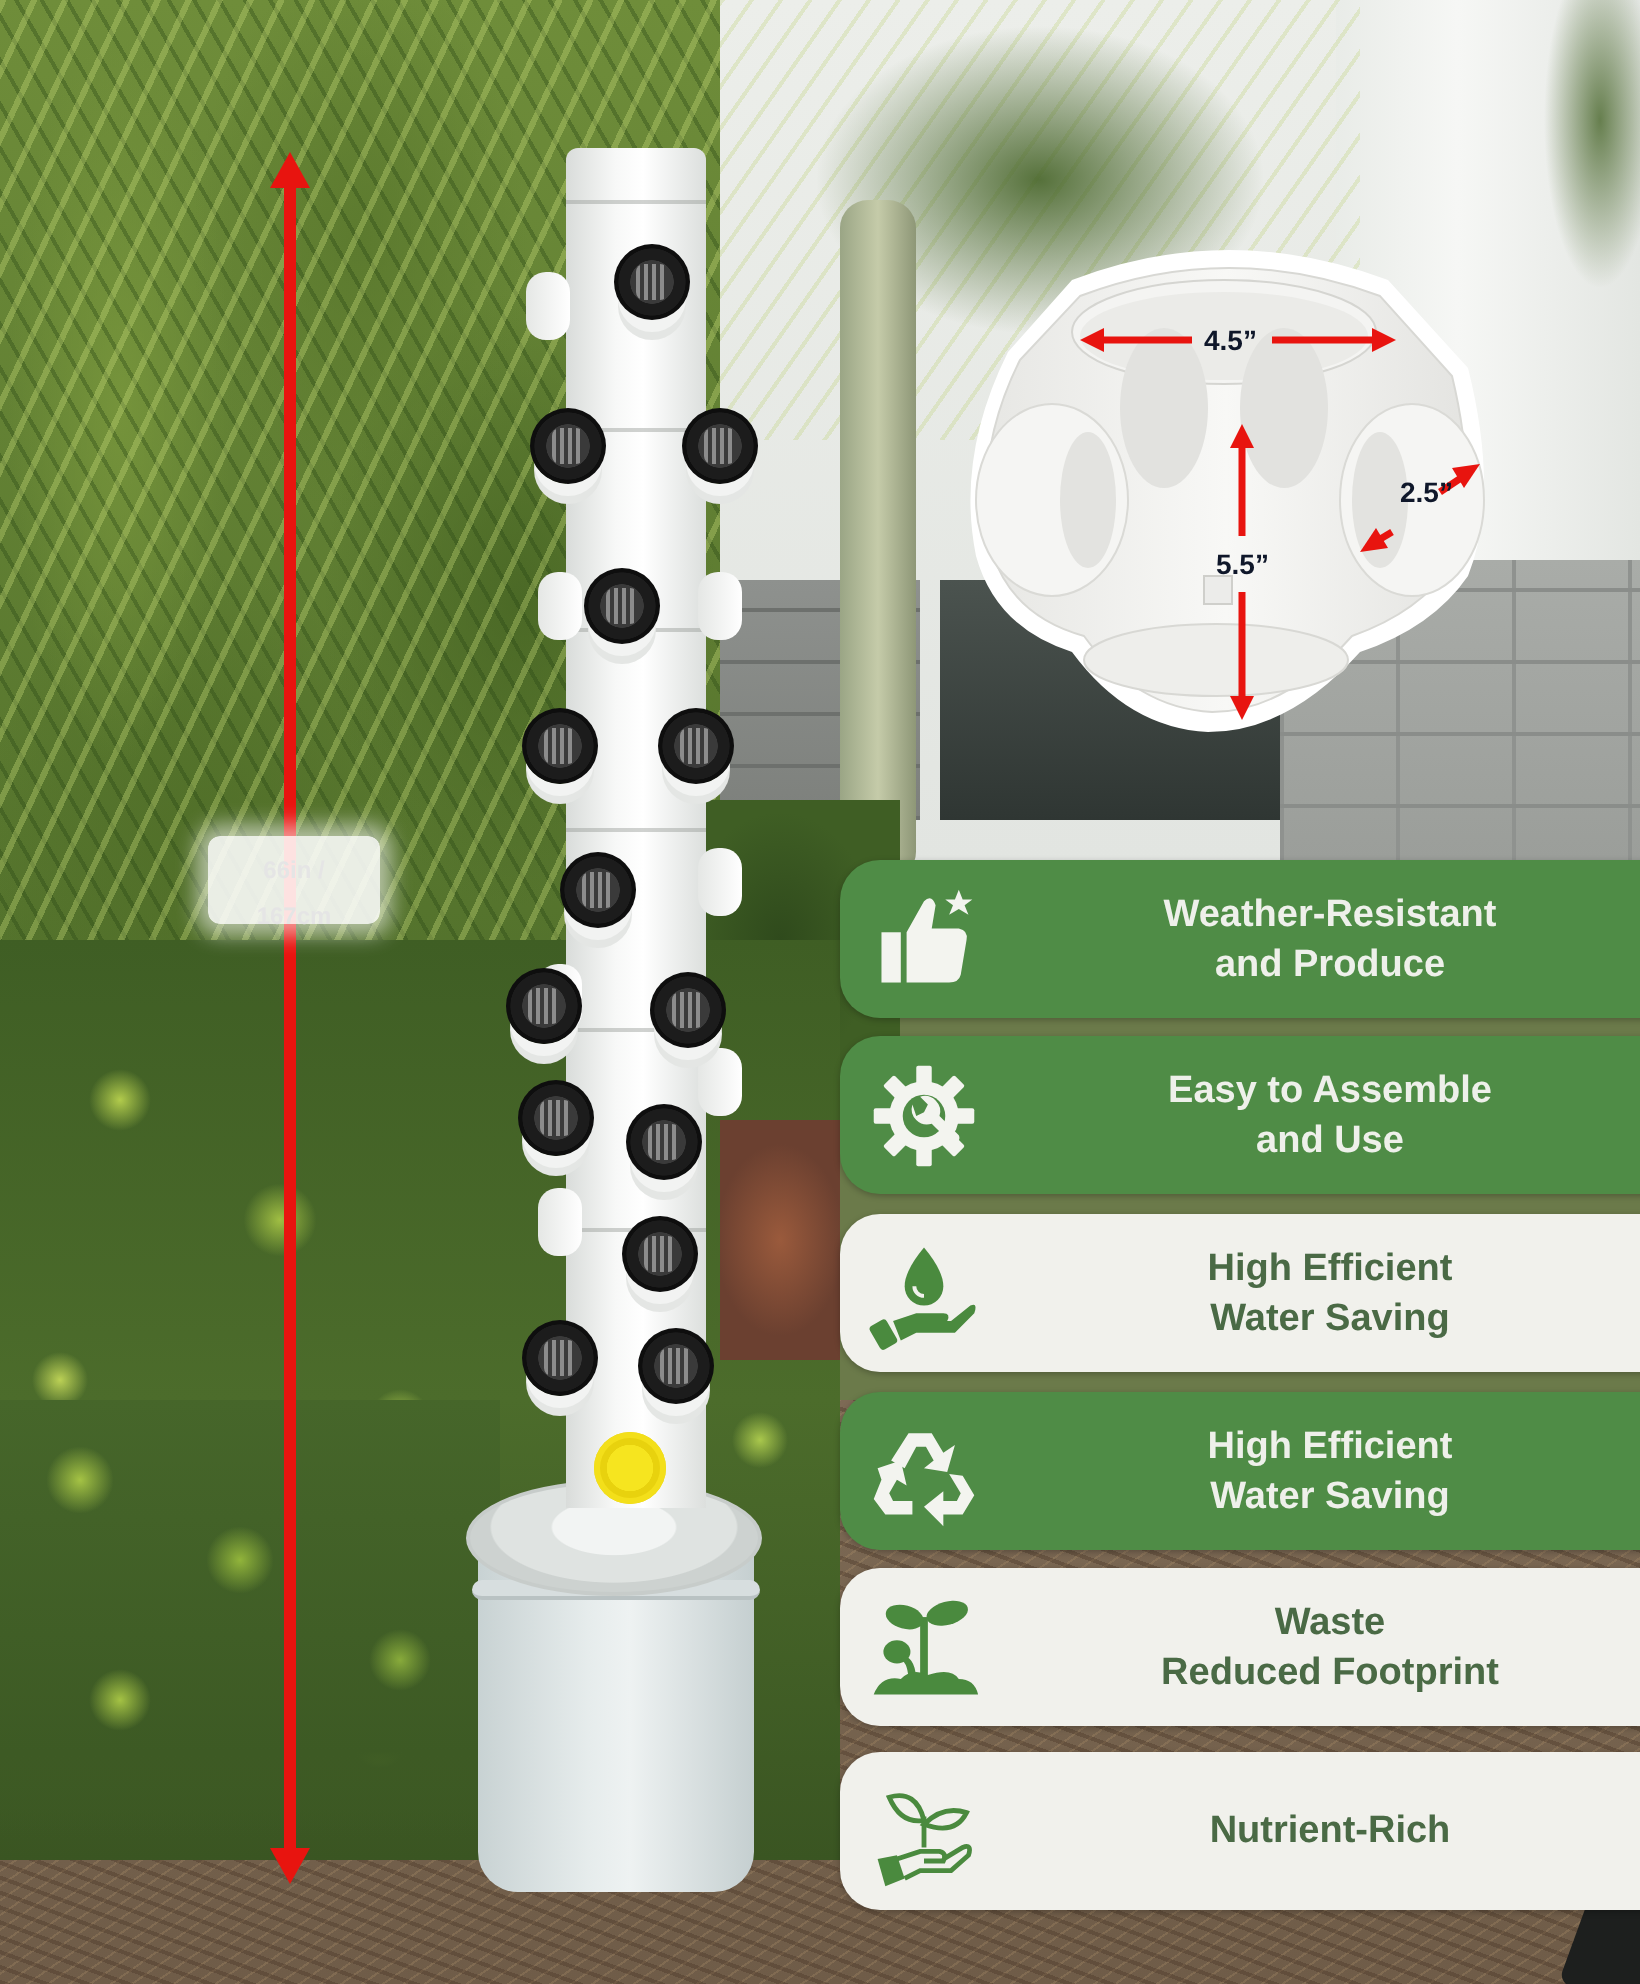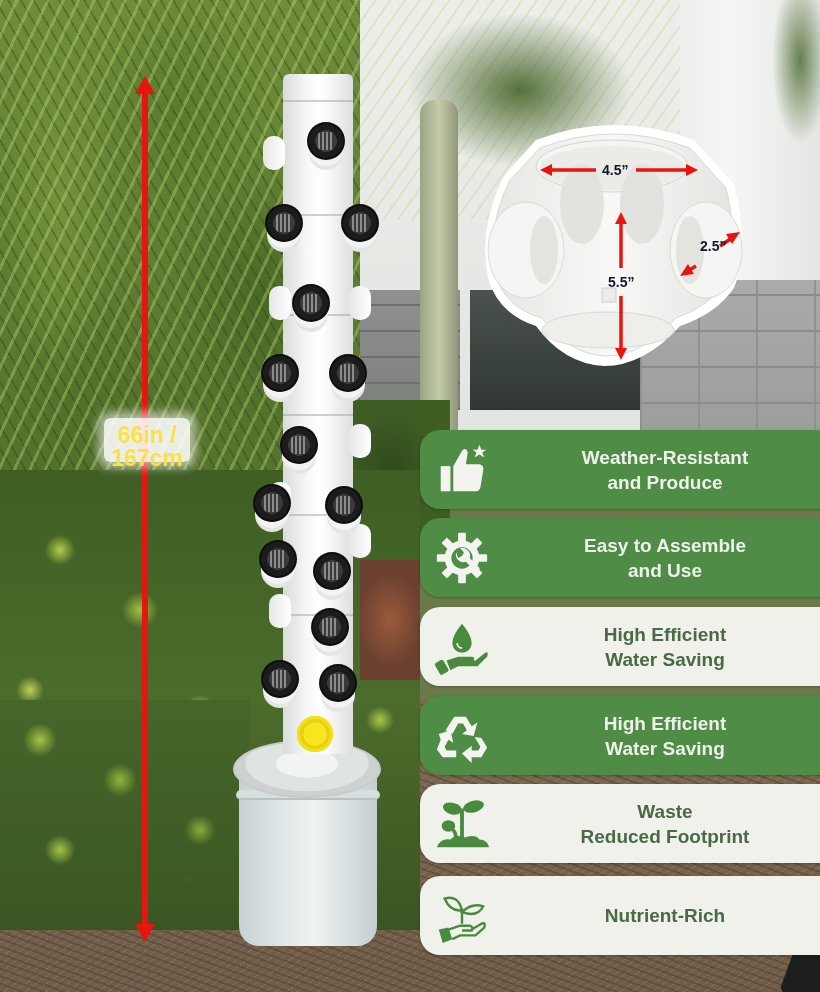--- a/index.html
+++ b/index.html
@@ -106,7 +106,7 @@
          border-left: 10px solid transparent; border-right: 10px solid transparent; border-top: 18px solid #e8140f; }
   .height-label { position: absolute; left: 104px; top: 418px; width: 86px; height: 44px;
          background: rgba(255,255,255,.88); border-radius: 6px; box-shadow: 0 0 10px 6px rgba(255,255,255,.55);
-         color: #fde047; font-weight: 700; font-size: 23px; line-height: 23px; text-align: center; padding-top: 6px; }
+         color: #e5e5e5; font-weight: 700; font-size: 12px; line-height: 23px; text-align: center; padding-top: 6px; }
 
   
   .fitting { position: absolute; left: 484px; top: 118px; width: 260px; height: 250px; }

